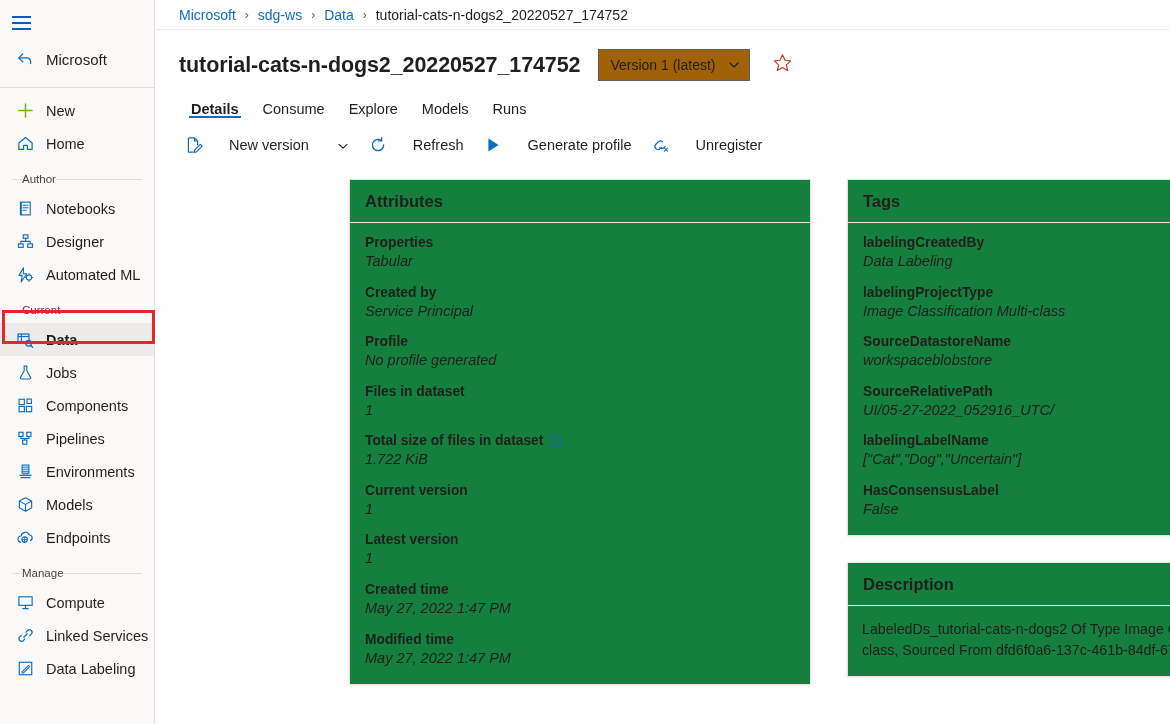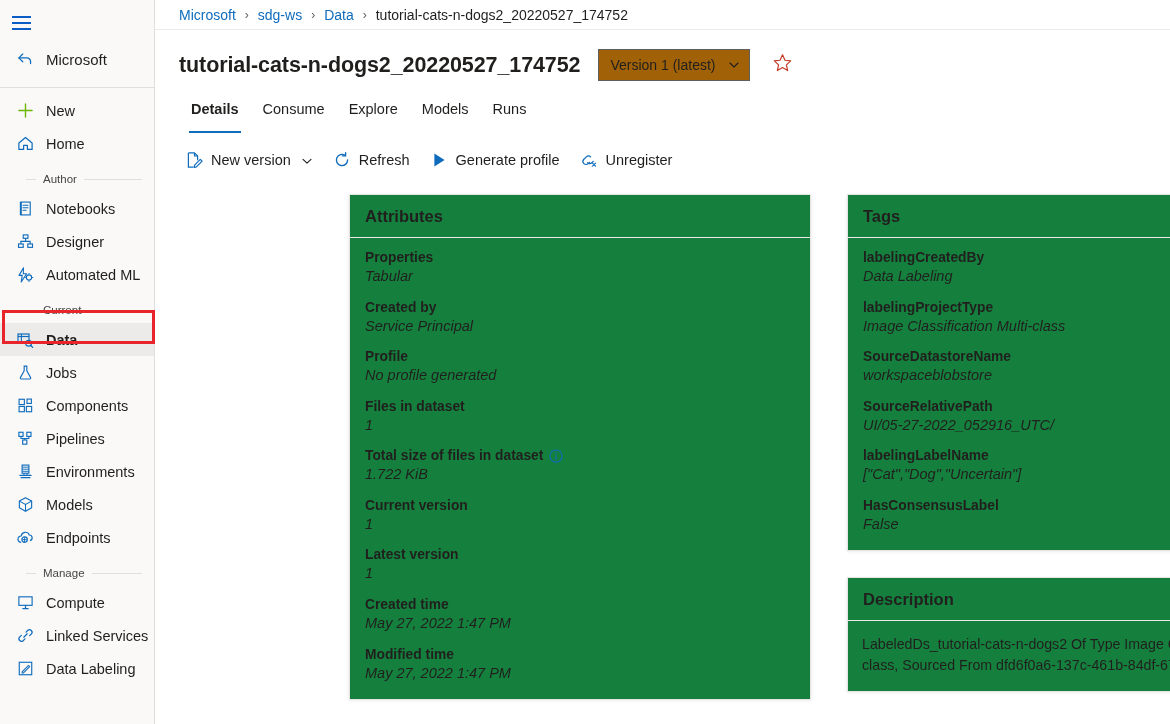--- a/index.html
+++ b/index.html
@@ -100,7 +100,7 @@
   .tabs { display: flex; gap: 0; padding-left: 24px; margin-top: 10px; }
   .tab {
     position: relative;
-    padding: 5px 12px 16px 12px;
+    padding: 5px 12px 1px 12px;
     font-size: 14.5px; color: #201f1e; cursor: pointer;
   }
   .tab.active { font-weight: 700; }

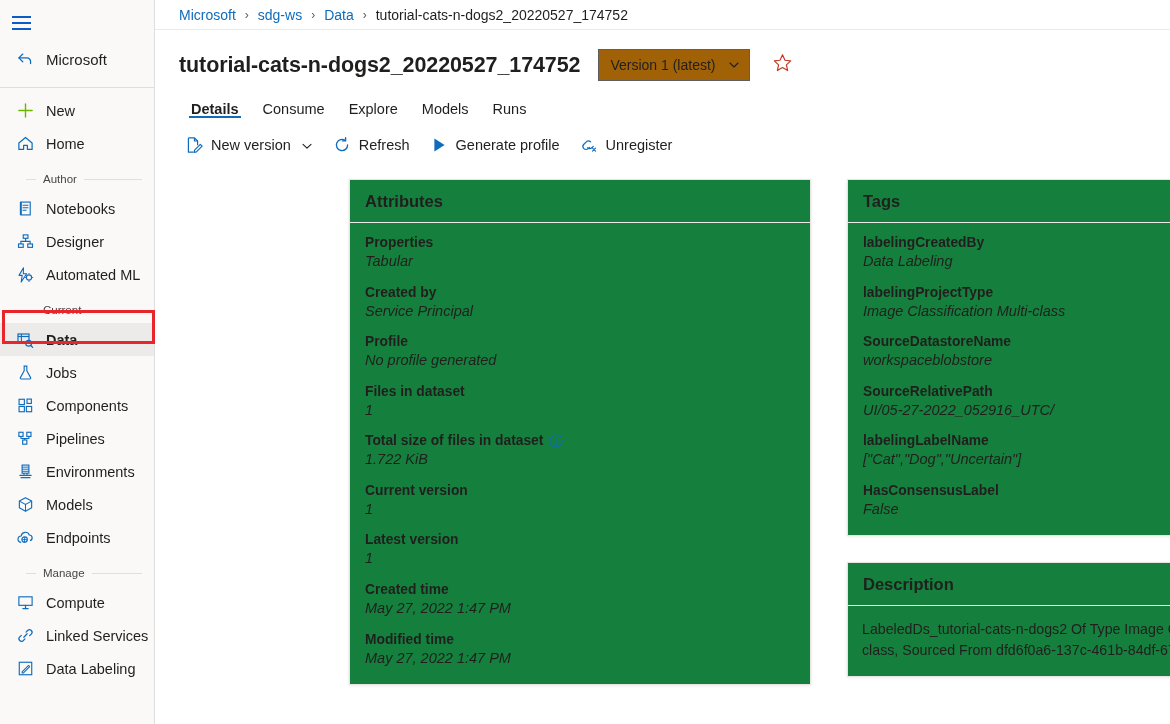--- a/index.html
+++ b/index.html
@@ -114,7 +114,7 @@
     padding-left: 20px; margin-top: 9px; height: 36px;
   }
   .tb-btn {
-    display: flex; align-items: center; gap: 8px;
+    display: flex; align-items: center; gap: 26px;
     padding: 5px 10px; cursor: pointer; font-size: 14.5px; color: #201f1e;
     height: 32px;
   }

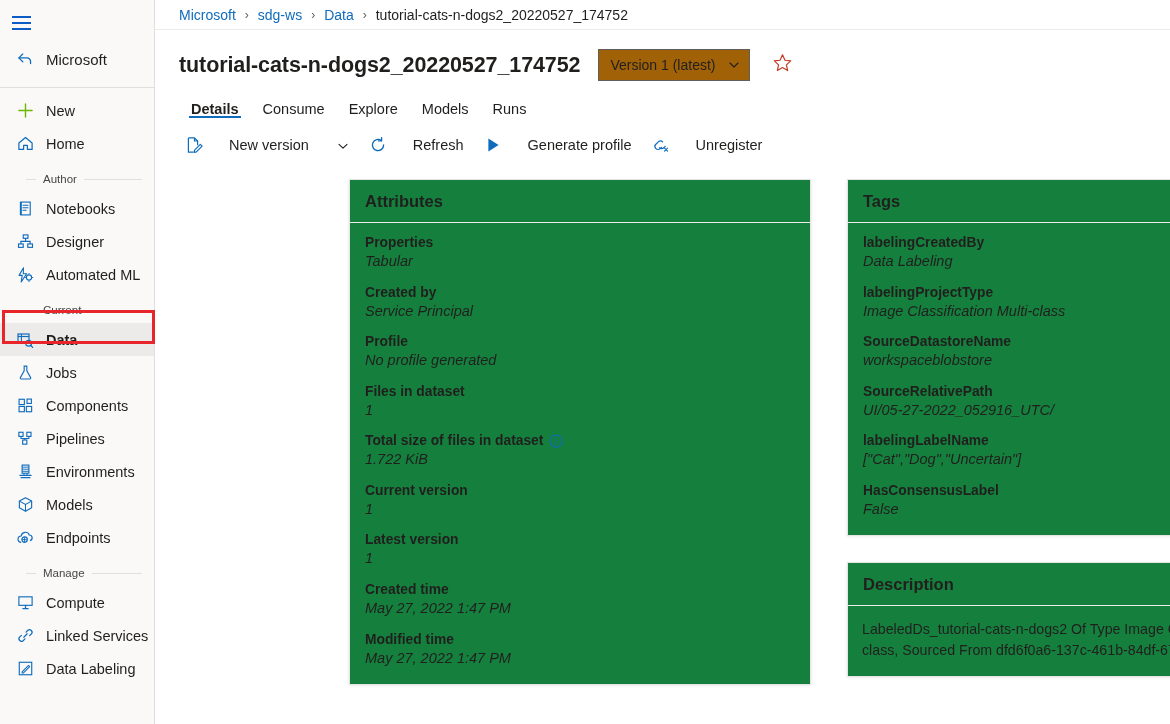--- a/index.html
+++ b/index.html
@@ -39,8 +39,8 @@
   .sb-divider { height: 1px; background: #e1dfdd; margin: 9px 0 0 0; }
 
   .group-head {
-    display: flex; align-items: center; gap: 7px;
-    padding: 0 12px 0 26px;
+    display: flex; align-items: center; 
+    padding: 0 12px 0 12px;
     height: 26px;
     margin-top: 6px;
   }

